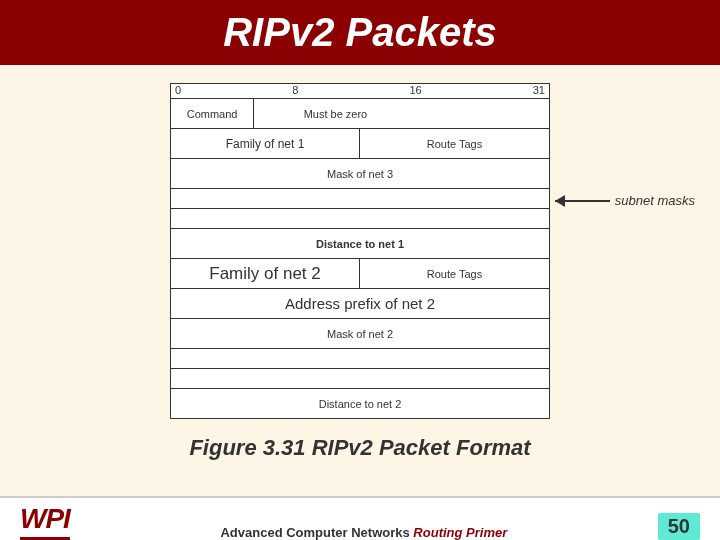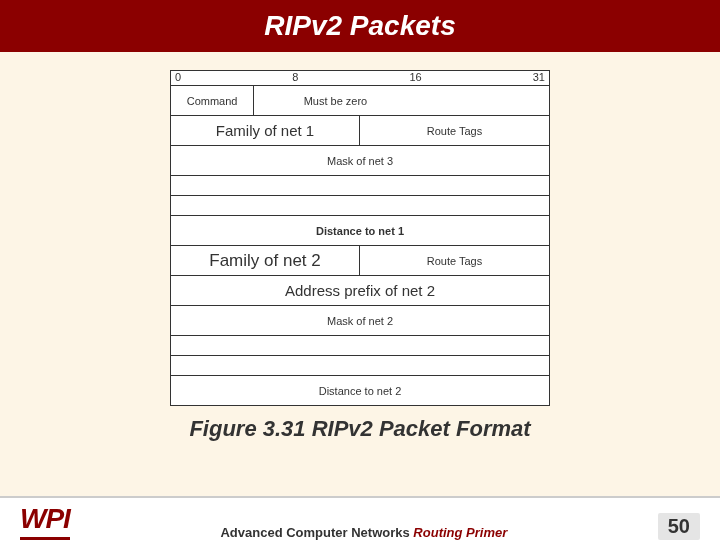--- a/index.html
+++ b/index.html
@@ -21,7 +21,7 @@
     }
     .header-title {
       color: white;
-      font-size: 28px;
+      font-size: 40px;
       font-weight: bold;
       font-style: italic;
     }

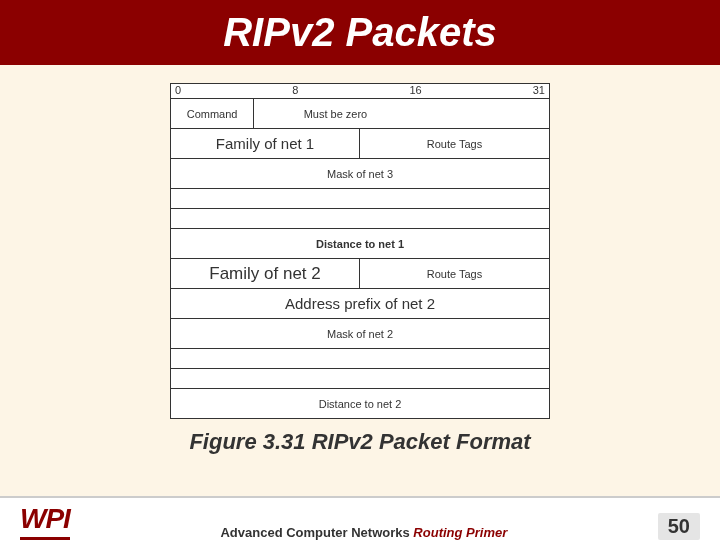--- a/index.html
+++ b/index.html
@@ -187,7 +187,7 @@
       </div>
 
       <div class="pkt-row">
-        <div class="cell cell-half" style="font-size:15px;">Family of net 1</div>
+        <div class="cell cell-half" style="font-size:12px;">Family of net 1</div>
         <div class="cell cell-half" style="font-size:11px; border-right:none;">Route Tags</div>
       </div>
 

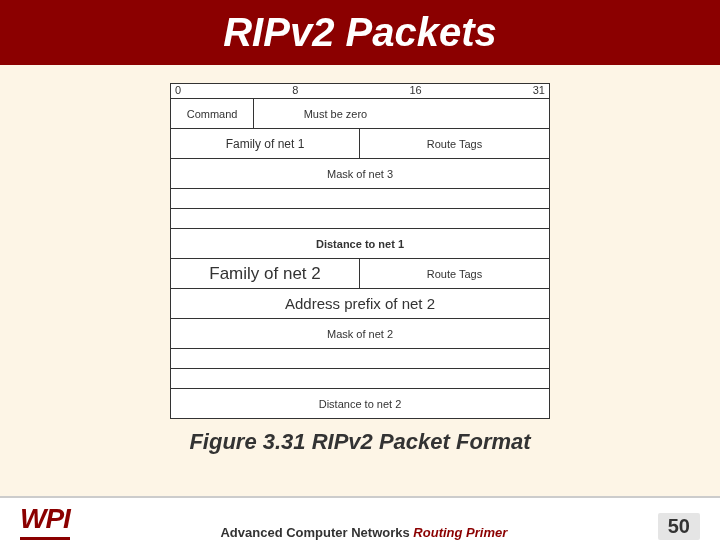--- a/index.html
+++ b/index.html
@@ -226,6 +226,13 @@
       </div>
     </div>
 
+    <div style="position:absolute; right:-145px; top:118px; display:flex; align-items:center;">
+      <div style="position:relative; width:55px; height:2px;">
+        <div style="width:55px; height:2px; background:#333;"></div>
+        <div style="position:absolute; left:0; top:-5px; width:0; height:0; border-top:6px solid transparent; border-bottom:6px solid transparent; border-right:10px solid #333;"></div>
+      </div>
+      <span style="font-size:13px; color:#333; margin-left:5px; font-style:italic; white-space:nowrap;">subnet masks</span>
+    </div>
   </div>
 
   <div class="figure-caption">Figure 3.31 RIPv2 Packet Format</div>

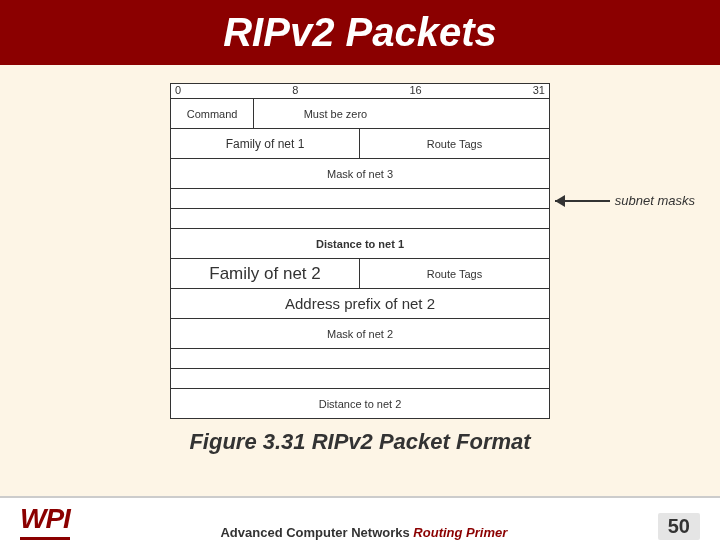--- a/index.html
+++ b/index.html
@@ -100,7 +100,7 @@
 
     
     .figure-caption {
-      margin-top: 10px;
+      margin-top: 16px;
       font-size: 22px;
       color: #333;
       font-style: italic;

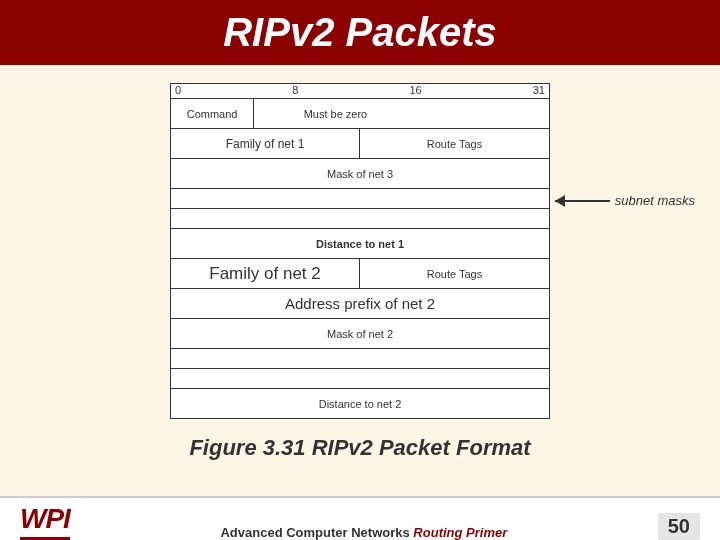--- a/index.html
+++ b/index.html
@@ -153,7 +153,7 @@
       font-size: 20px;
       font-weight: bold;
       color: #333;
-      background: #e5e5e5;
+      background: #5eead4;
       padding: 2px 10px;
       border-radius: 2px;
     }

